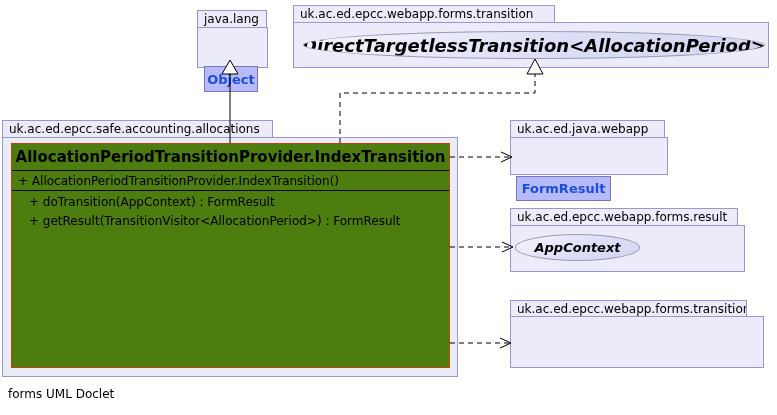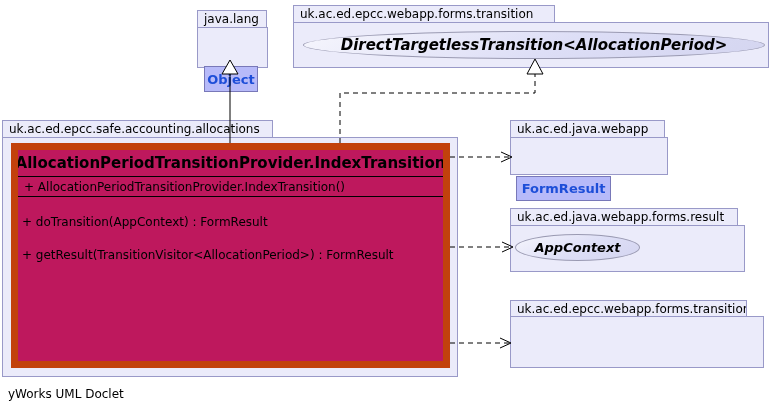--- a/index.html
+++ b/index.html
@@ -134,7 +134,7 @@
 
   <div class="pkg-body" style="left:293px; top:22px; width:476px; height:46px"></div>
   <div class="pkg-tab" style="left:293px; top:5px; width:262px; height:18px">uk.ac.ed.epcc.webapp.forms.transition</div>
-  <div class="iface" style="left:303px; top:31px; width:462px; height:28px; font-size:15px">DirectTargetlessTransition&lt;AllocationPeriod&gt;</div>
+  <div class="iface" style="left:303px; top:31px; width:462px; height:28px; font-size:18px">DirectTargetlessTransition&lt;AllocationPeriod&gt;</div>
 
   <div class="pkg-body" style="left:2px; top:137px; width:456px; height:240px"></div>
   <div class="pkg-tab" style="left:2px; top:120px; width:271px; height:18px">uk.ac.ed.epcc.safe.accounting.allocations</div>

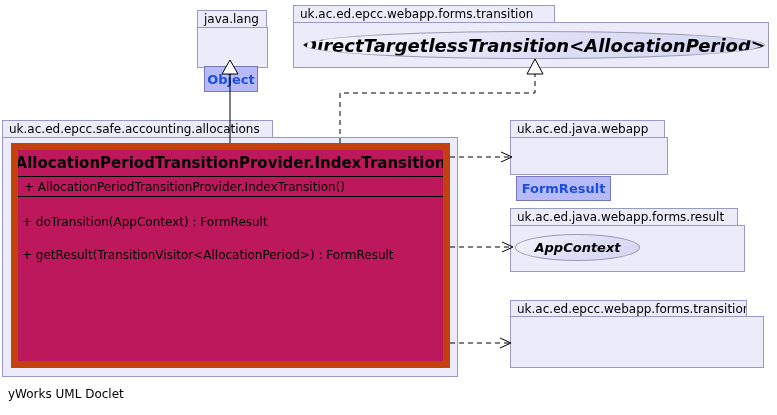--- a/index.html
+++ b/index.html
@@ -53,8 +53,8 @@
   }
   .main-class {
     position: absolute;
-    background: #be185d;
-    border: 7px solid #c2410c;
+    background: #4d7c0f;
+    border: 1px solid #c2410c;
     z-index: 2;
   }
   .main-class .title {

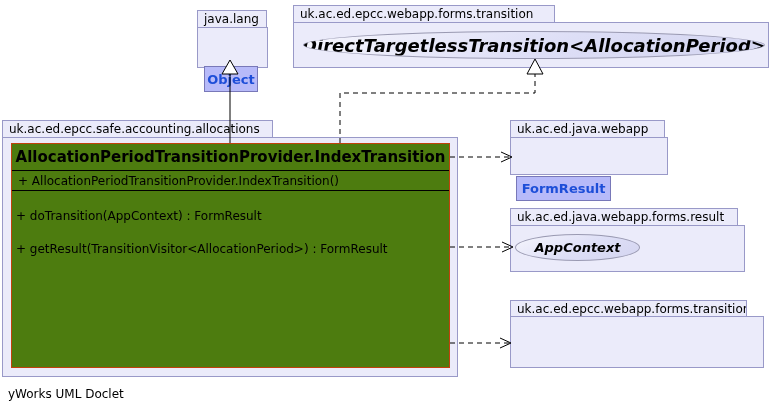--- a/index.html
+++ b/index.html
@@ -83,8 +83,8 @@
     display: flex;
     align-items: center;
     font-size: 12px;
-    padding-left: 4px;
-    margin-top: 16px;
+    padding-left: 17px;
+    margin-top: 2px;
     white-space: nowrap;
     overflow: hidden;
   }

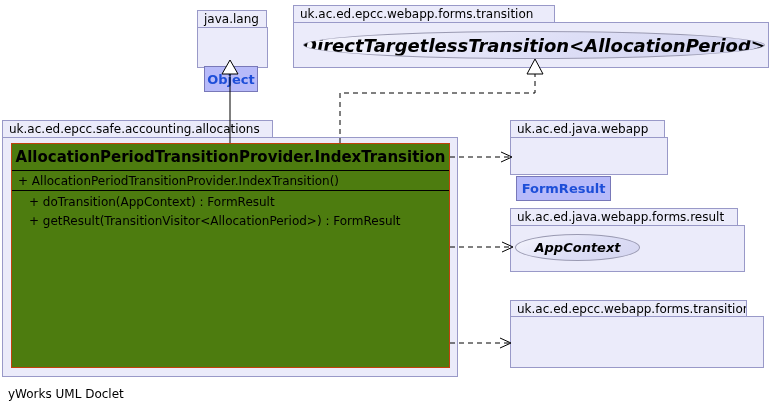--- a/index.html
+++ b/index.html
@@ -150,7 +150,7 @@
   <div class="class-node" style="left:516px; top:144px; width:95px; height:25px">FormResult</div>
 
   <div class="pkg-body" style="left:510px; top:225px; width:235px; height:47px"></div>
-  <div class="pkg-tab" style="left:510px; top:208px; width:228px; height:18px">uk.ac.ed.java.webapp.forms.result</div>
+  <div class="pkg-tab" style="left:510px; top:208px; width:228px; height:18px">uk.ac.ed.epcc.webapp.forms.result</div>
   <div class="iface" style="left:515px; top:234px; width:125px; height:27px">AppContext</div>
 
   <div class="pkg-body" style="left:510px; top:316px; width:254px; height:52px"></div>

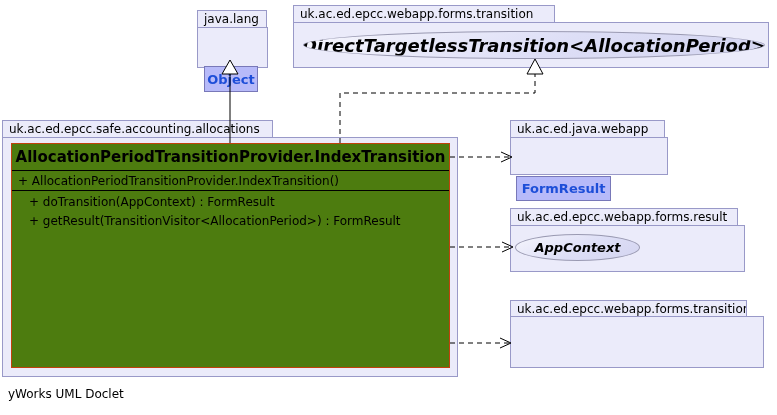--- a/index.html
+++ b/index.html
@@ -184,7 +184,7 @@
     </g>
   </svg>
 
-  <div class="footer-credit">yWorks UML Doclet</div>
+  <div class="footer-credit">forms UML Doclet</div>
 
 </div>
 

